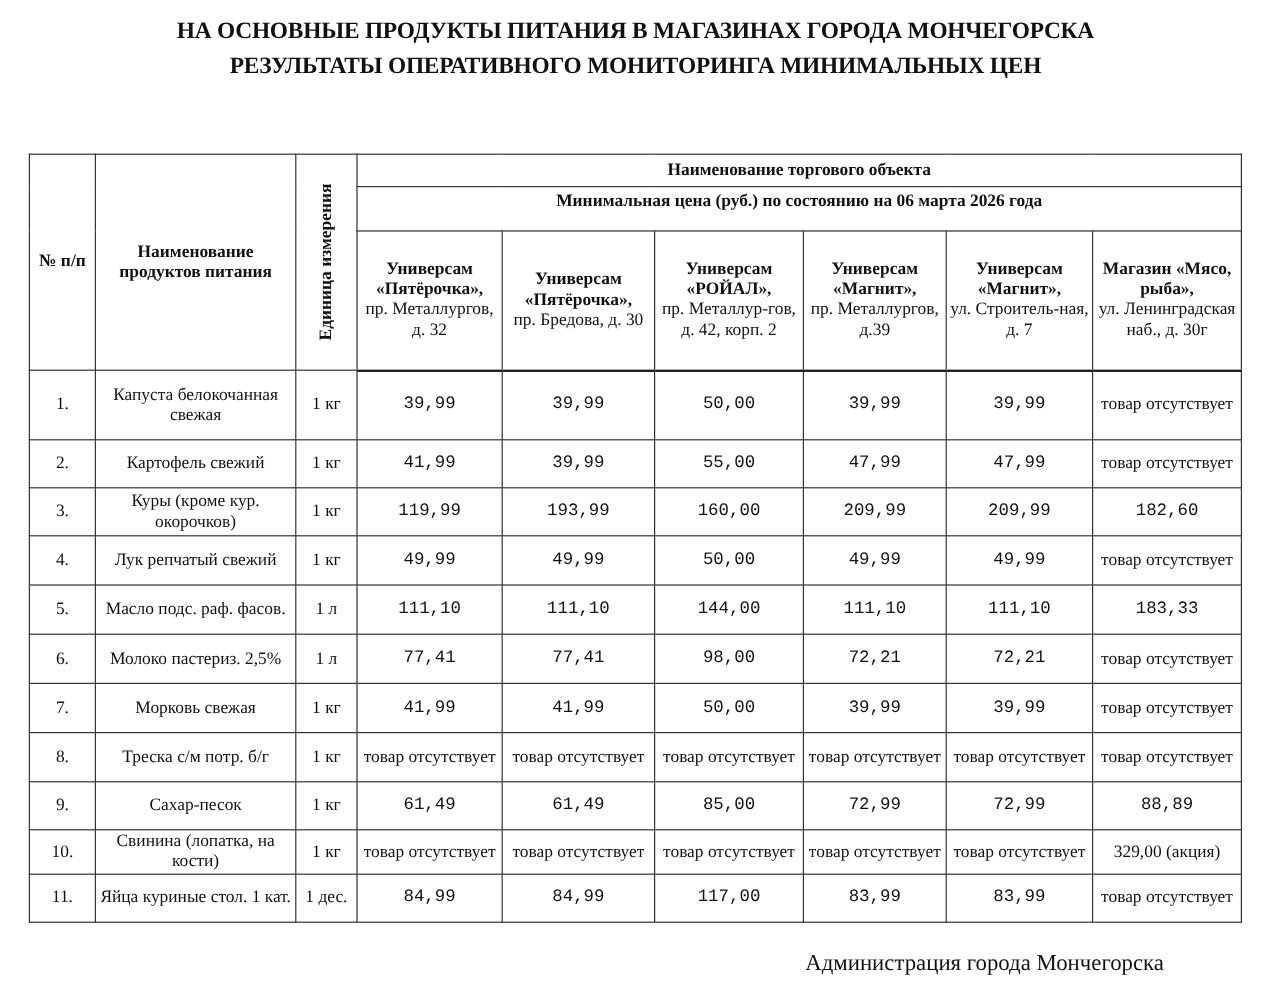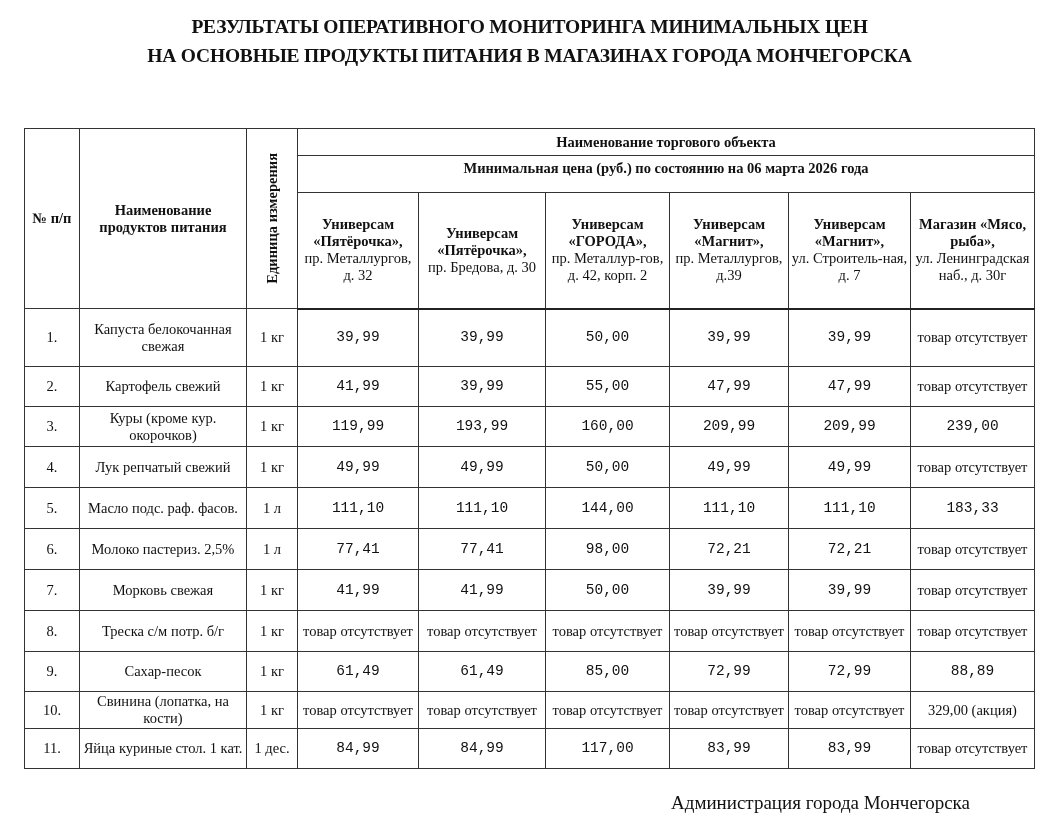--- a/index.html
+++ b/index.html
@@ -29,8 +29,8 @@
 <body>
 
 <div class="title">
+  <div>НА ОСНОВНЫЕ ПРОДУКТЫ ПИТАНИЯ В МАГАЗИНАХ ГОРОДА МОНЧЕГОРСКА</div>
   <div>РЕЗУЛЬТАТЫ ОПЕРАТИВНОГО МОНИТОРИНГА МИНИМАЛЬНЫХ ЦЕН</div>
-  <div>НА ОСНОВНЫЕ ПРОДУКТЫ ПИТАНИЯ В МАГАЗИНАХ ГОРОДА МОНЧЕГОРСКА</div>
 </div>
 
 <table class="prices">

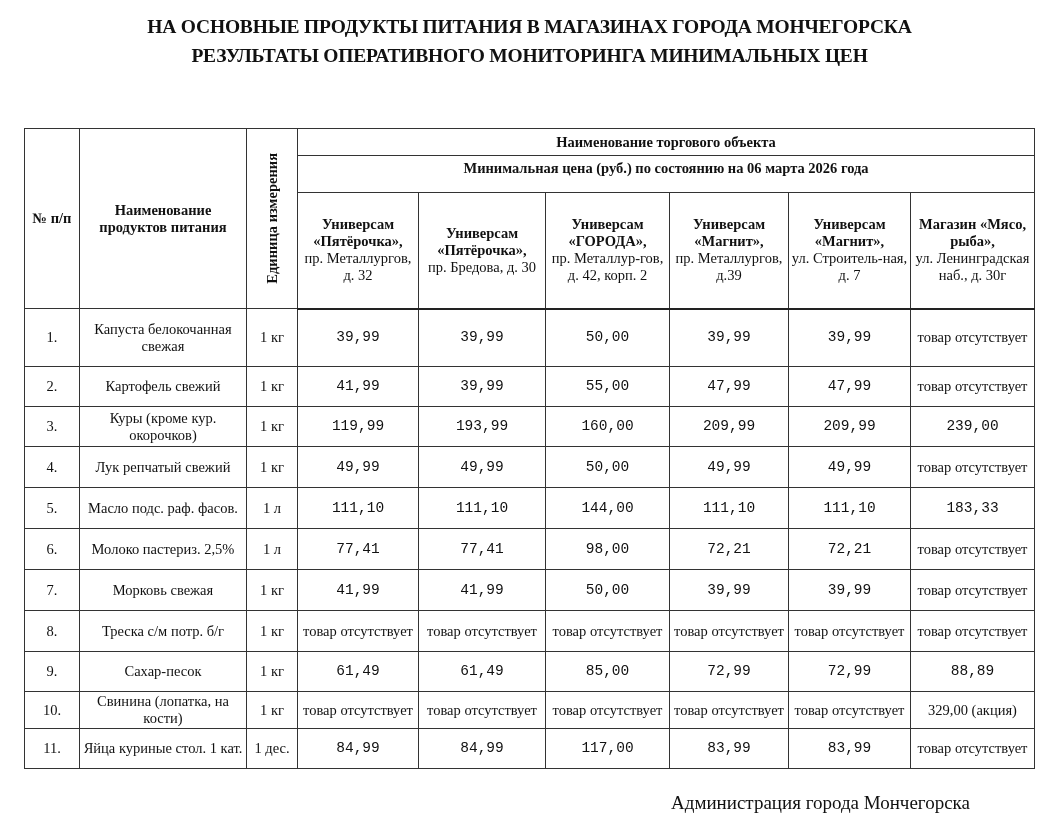--- a/index.html
+++ b/index.html
@@ -62,7 +62,7 @@
     <tr style="height:116px" id="store-row">
         <th class="store"><span class="sn">Универсам «Пятёрочка»,</span><span>пр. Металлургов, д. 32</span></th>
         <th class="store"><span class="sn">Универсам «Пятёрочка»,</span><span>пр. Бредова, д. 30</span></th>
-        <th class="store"><span class="sn">Универсам «ГОРОДА»,</span><span>пр. Металлур-гов, д. 42, корп. 2</span></th>
+        <th class="store"><span class="sn">Универсам «РОЙАЛ»,</span><span>пр. Металлур-гов, д. 42, корп. 2</span></th>
         <th class="store"><span class="sn">Универсам «Магнит»,</span><span>пр. Металлургов, д.39</span></th>
         <th class="store"><span class="sn">Универсам «Магнит»,</span><span>ул. Строитель-ная, д. 7</span></th>
         <th class="store"><span class="sn">Магазин «Мясо, рыба»,</span><span>ул. Ленинградская наб., д. 30г</span></th>

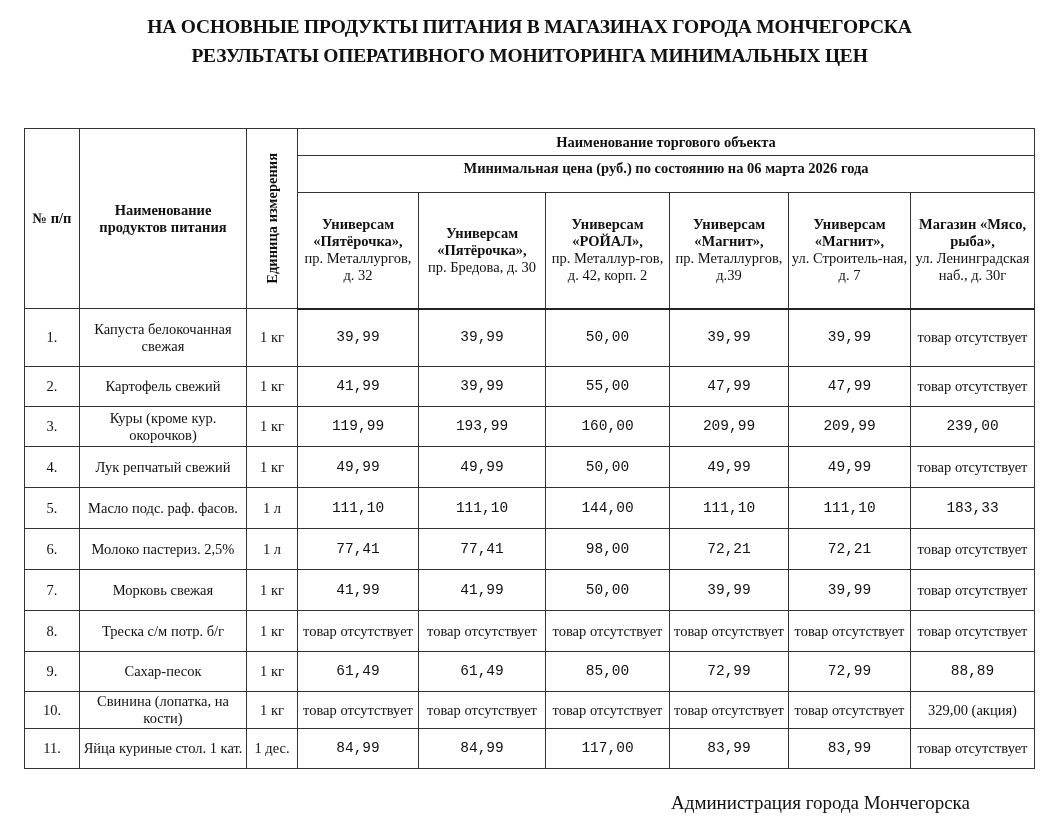--- a/index.html
+++ b/index.html
@@ -100,7 +100,7 @@
         <td class="price pc">160,00</td>
         <td class="price pc">209,99</td>
         <td class="price pc">209,99</td>
-        <td class="price pc">239,00</td>
+        <td class="price pc">182,60</td>
       </tr>
       <tr style="height: 41px;">
         <td class="num">4.</td>

